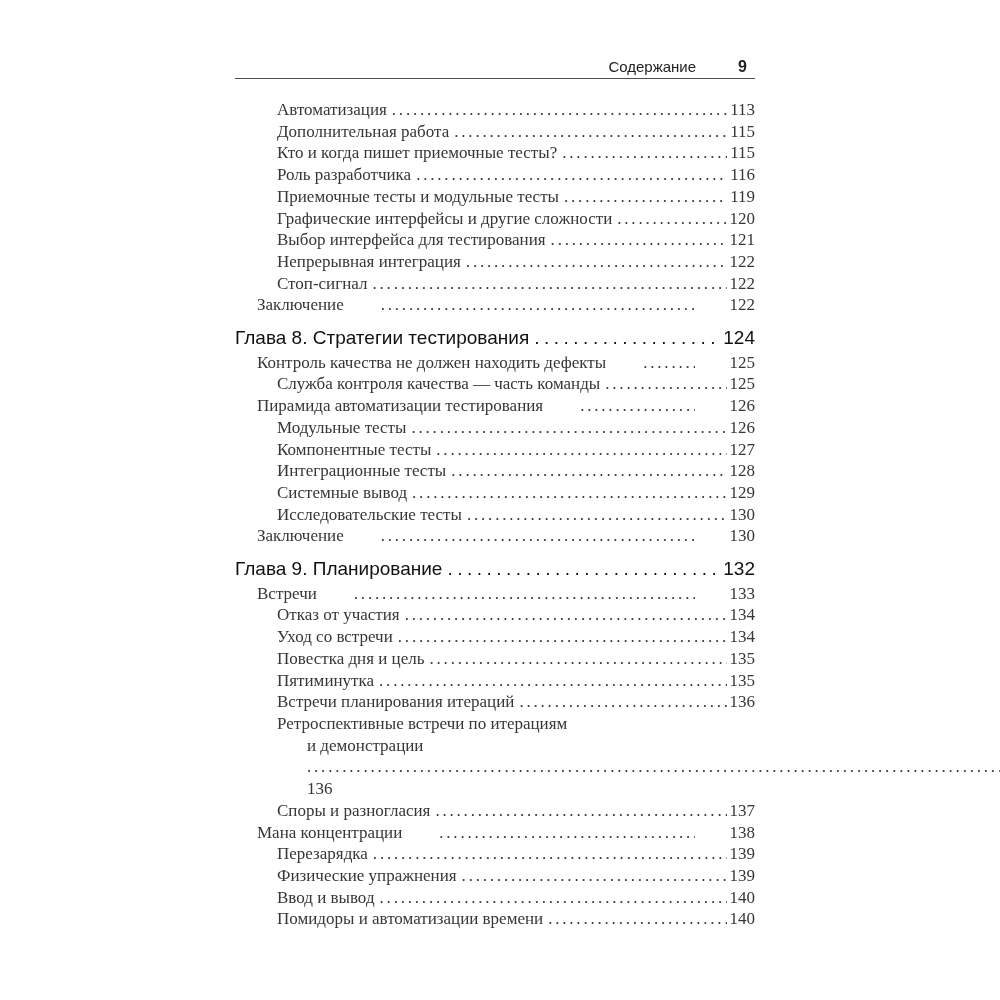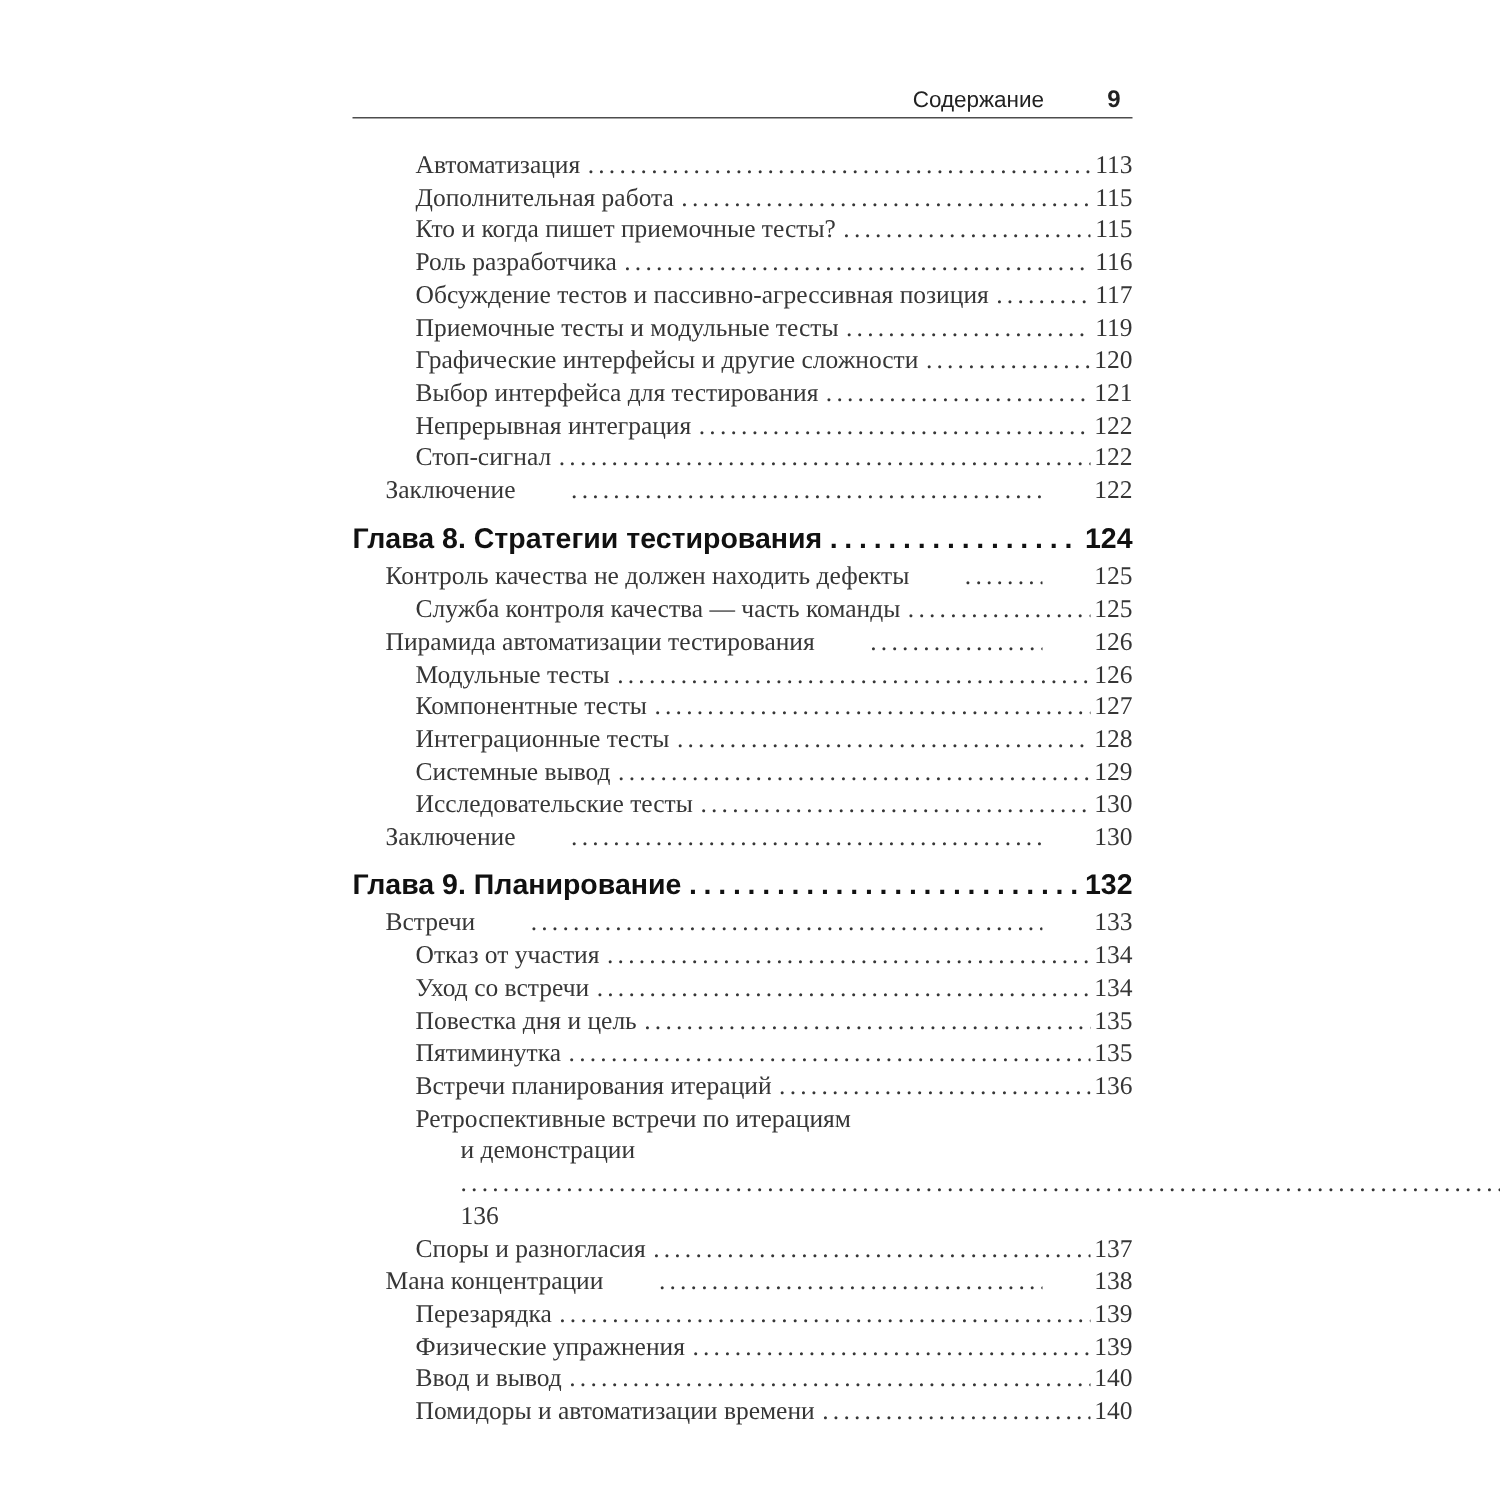--- a/index.html
+++ b/index.html
@@ -119,11 +119,6 @@
           <span class="pg">116</span>
         </div>
         <div class="row lvl2">
-          <span class="t">Обсуждение тестов и пассивно-агрессивная позиция</span>
-          <span class="leader"></span>
-          <span class="pg">117</span>
-        </div>
-        <div class="row lvl2">
           <span class="t">Приемочные тесты и модульные тесты</span>
           <span class="leader"></span>
           <span class="pg">119</span>

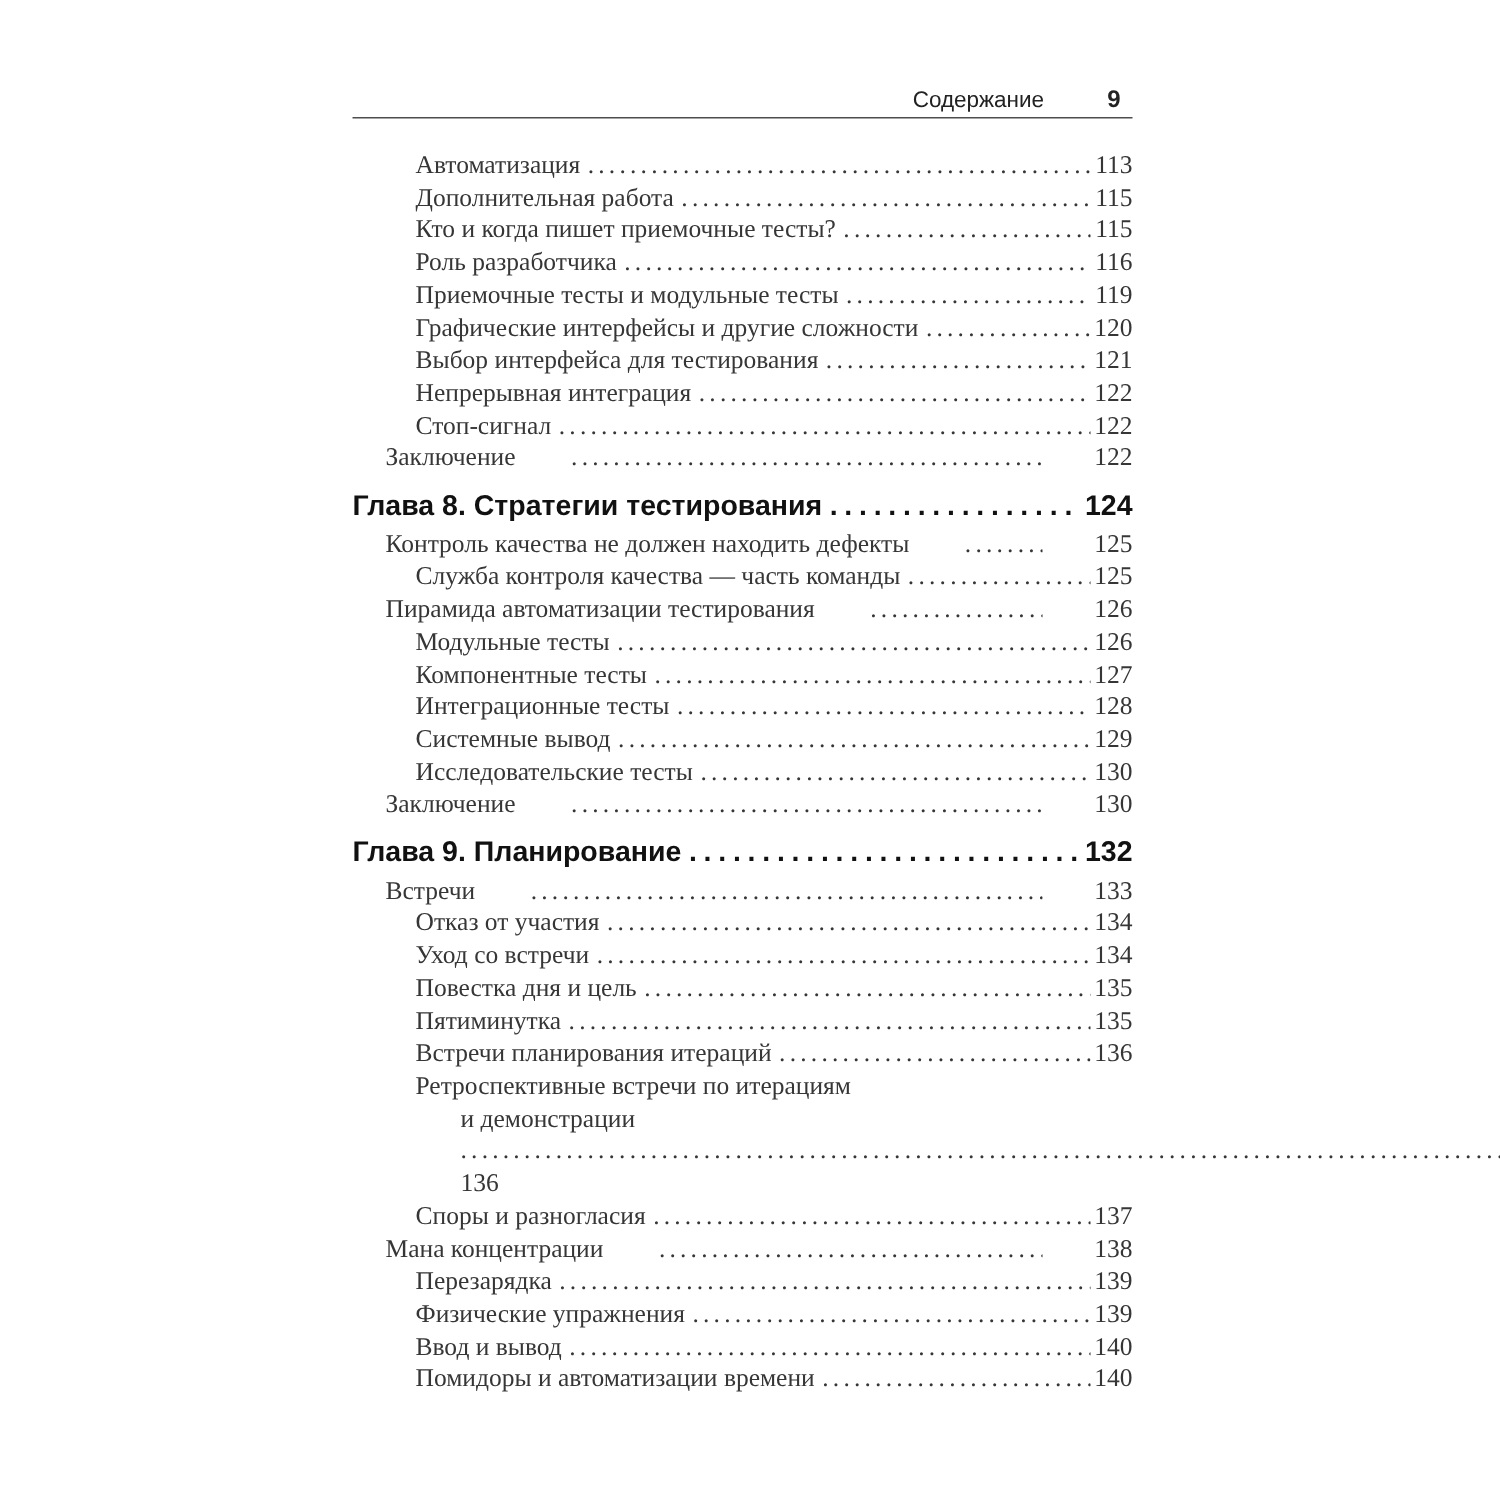--- a/index.html
+++ b/index.html
@@ -74,7 +74,7 @@
   
   .chapter {
     font-family: "Liberation Sans", sans-serif;
-    font-weight: bold;
+    font-weight: normal;
     font-size: 19px;
     color: #111111;
     margin-top: 11px;

